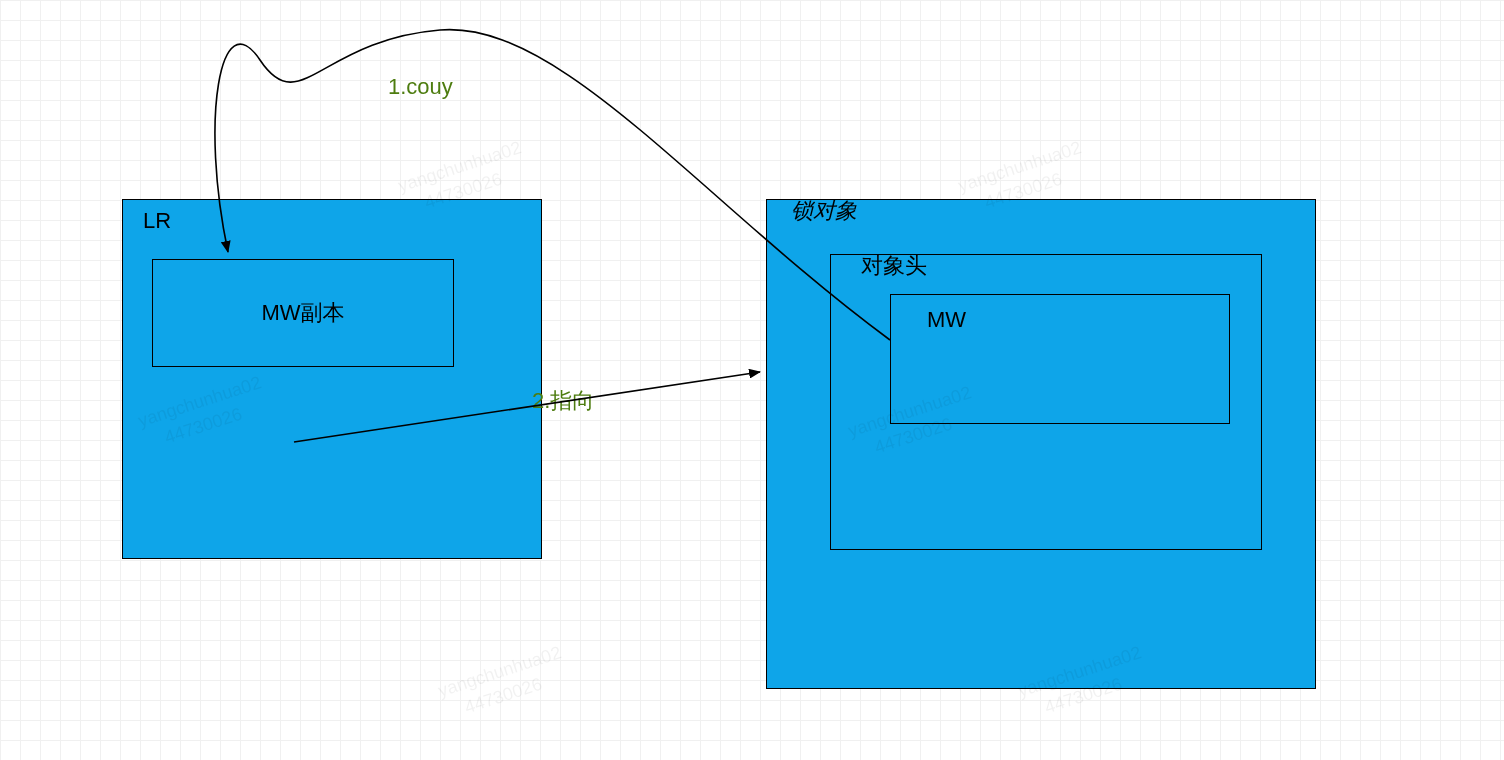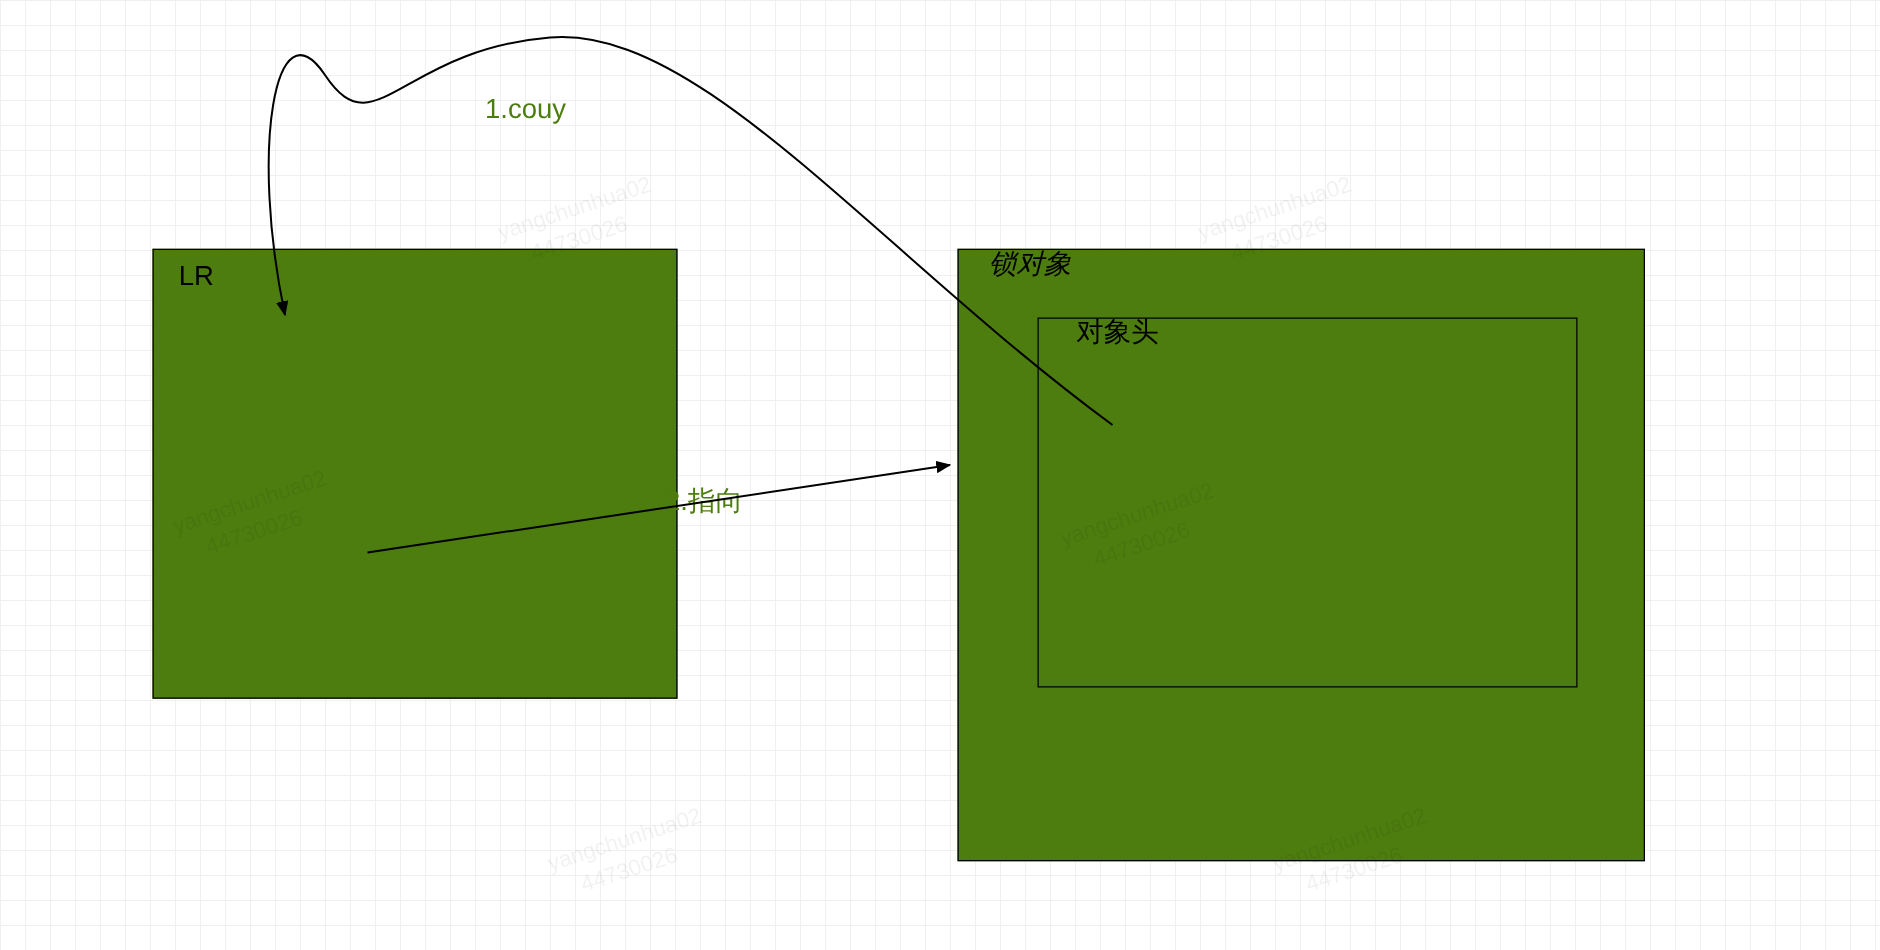--- a/index.html
+++ b/index.html
@@ -28,7 +28,7 @@
   }
   .box {
     position: absolute;
-    background: #4d7c0f;
+    background: #0ea5e9;
     border: 1.5px solid #000;
     box-sizing: border-box;
   }

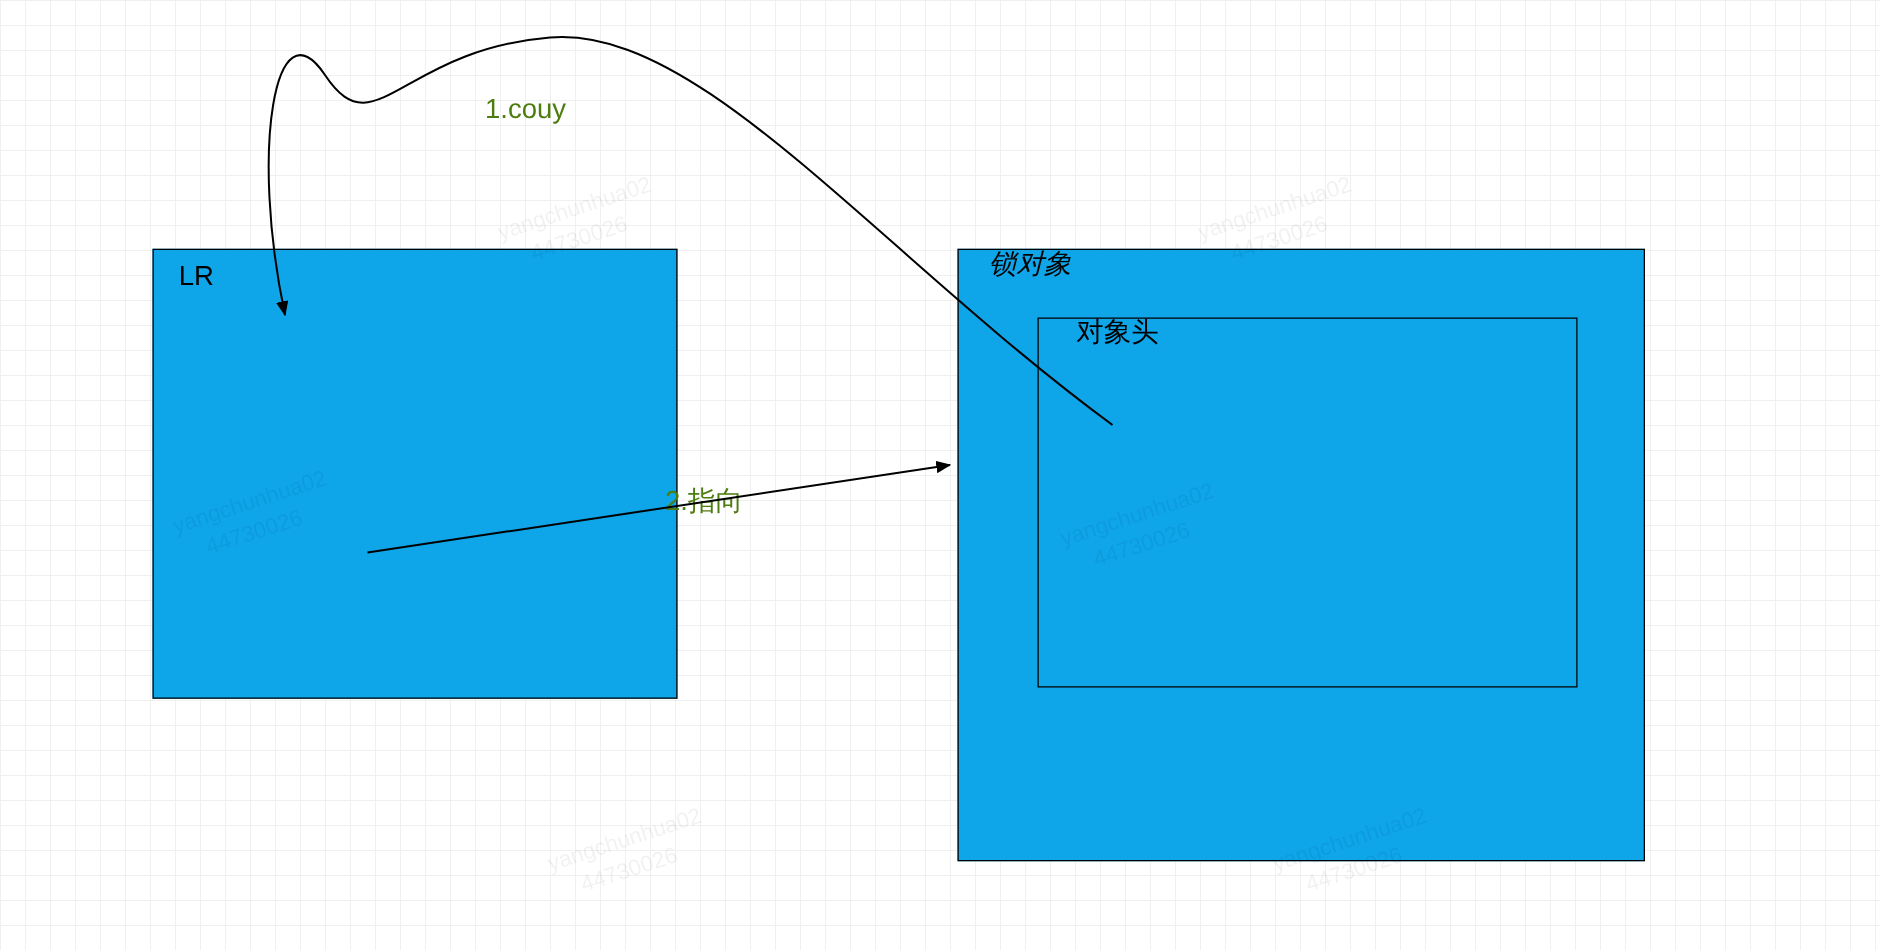--- a/index.html
+++ b/index.html
@@ -79,6 +79,9 @@
     <div class="box-label" style="position:absolute; left:20px; top:8px;">LR</div>
   </div>
 
+  <div class="box center-text" style="left:152px; top:259px; width:302px; height:108px;">
+    <span>MW副本</span>
+  </div>
 
 
   <div class="box" style="left:766px; top:199px; width:550px; height:490px;">

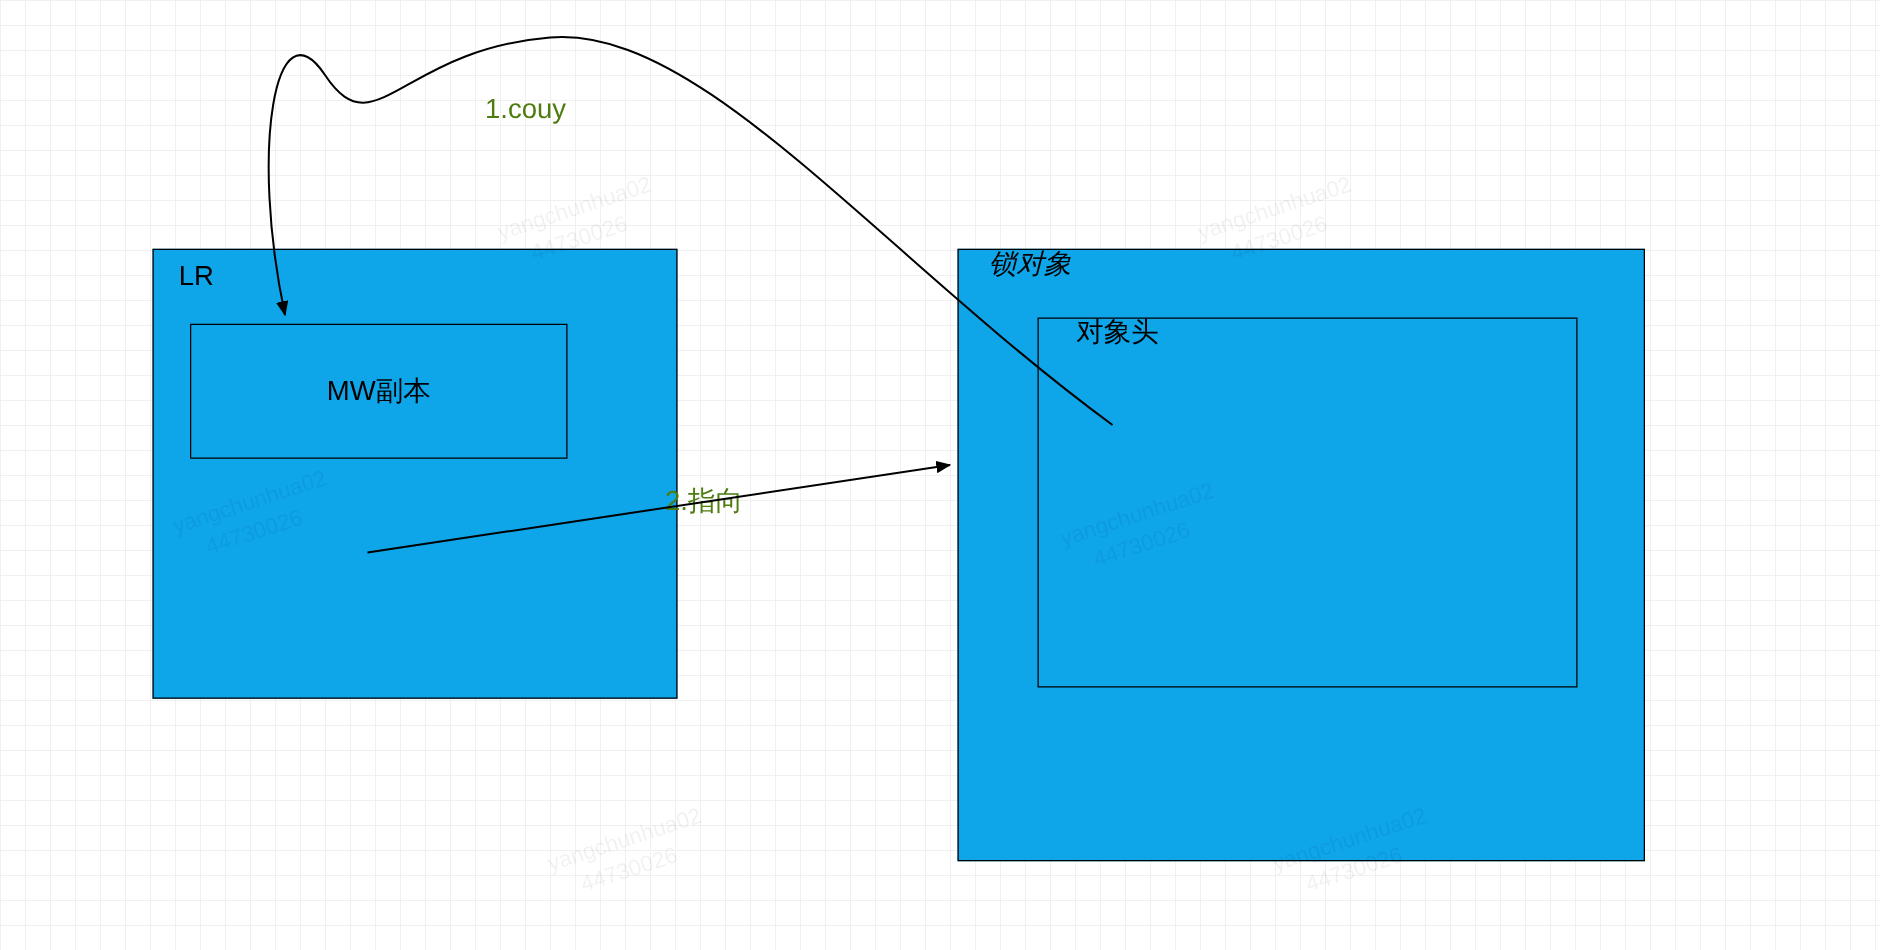--- a/index.html
+++ b/index.html
@@ -92,6 +92,9 @@
     <div class="box-label" style="position:absolute; left:30px; top:-4px;">对象头</div>
   </div>
 
+  <div class="box" style="left:890px; top:294px; width:340px; height:130px;">
+    <div class="box-label" style="position:absolute; left:36px; top:12px;">MW</div>
+  </div>
 
   <div class="label" style="left:388px; top:74px;">1.couy</div>
 

